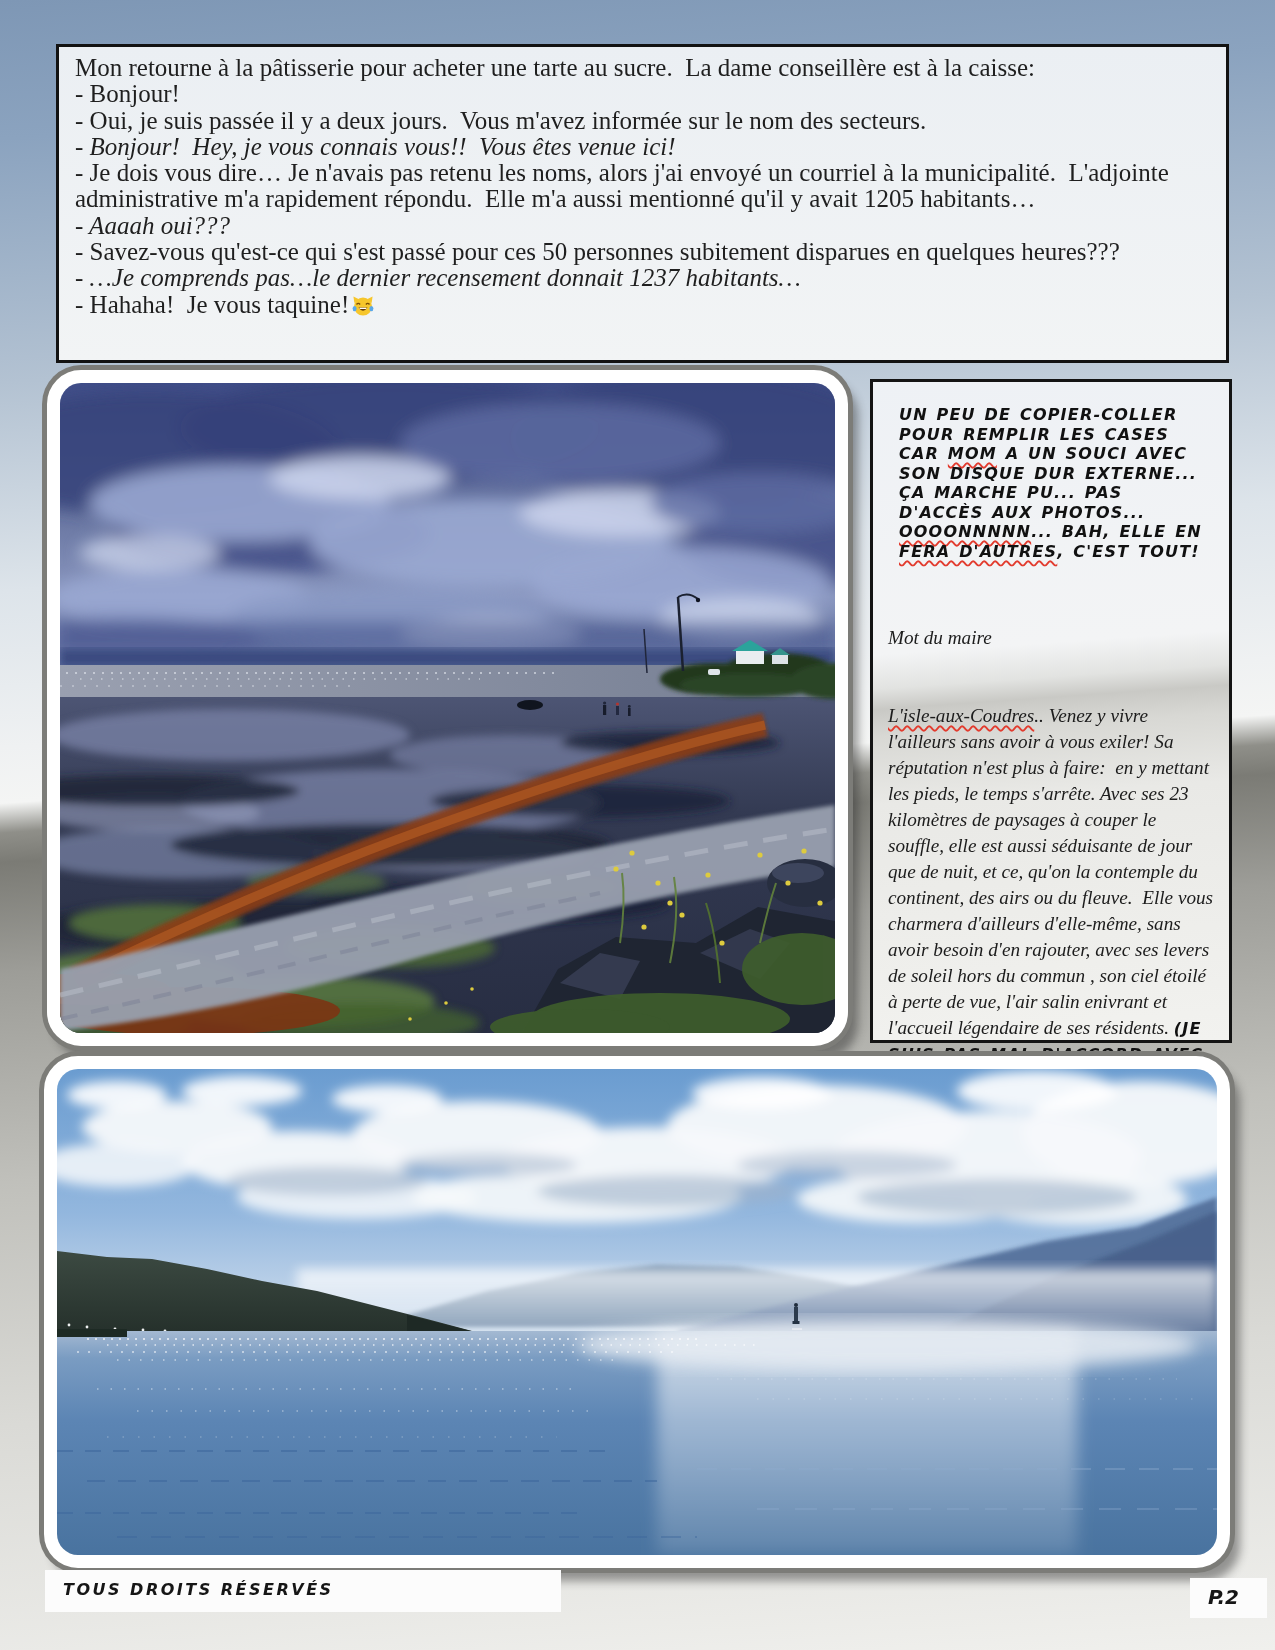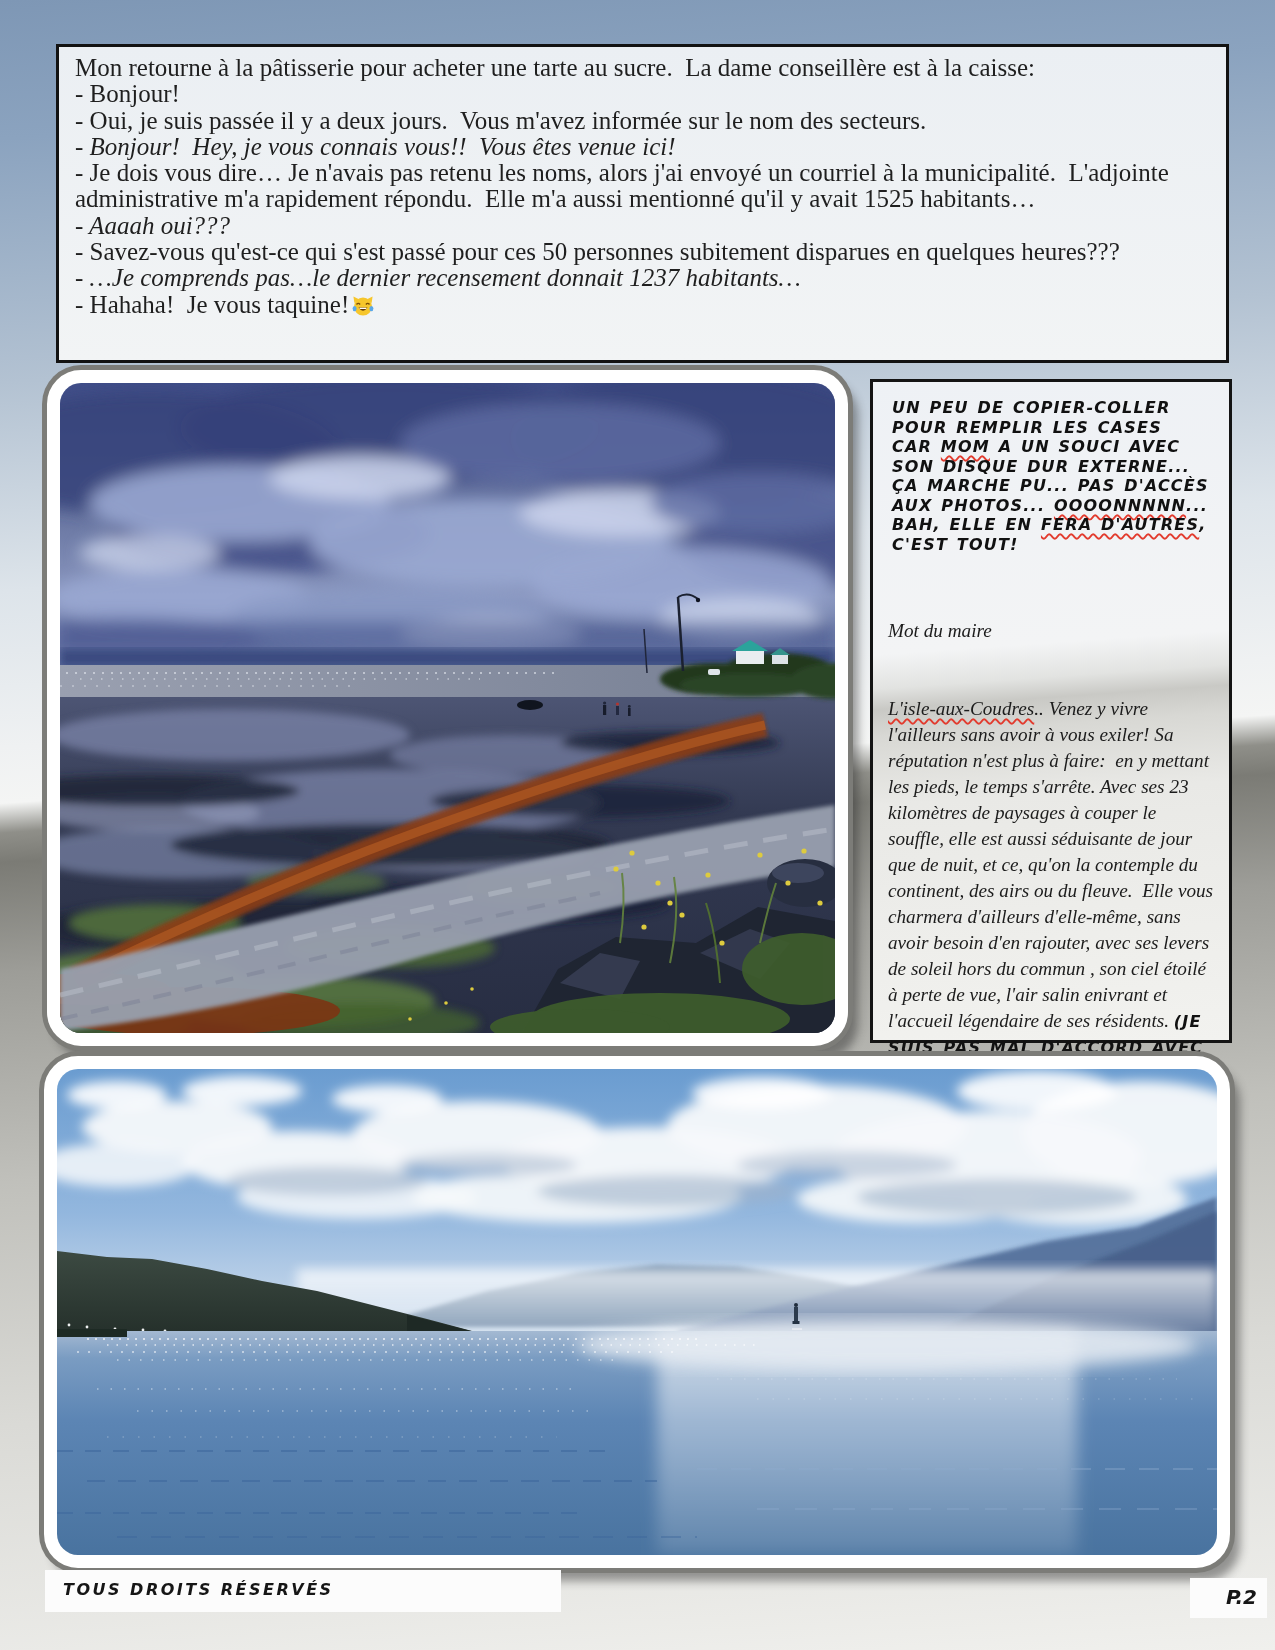--- a/index.html
+++ b/index.html
@@ -73,7 +73,7 @@
         <p class="dia-line"><span>- Bonjour!</span></p>
         <p class="dia-line"><span>- Oui, je suis passée il y a deux jours.  Vous m'avez informée sur le nom des secteurs.</span></p>
         <p class="dia-line it"><span>- Bonjour!  Hey, je vous connais vous!!  Vous êtes venue ici!</span></p>
-        <p class="dia-line"><span>- Je dois vous dire… Je n'avais pas retenu les noms, alors j'ai envoyé un courriel à la municipalité.  L'adjointe administrative m'a rapidement répondu.  Elle m'a aussi mentionné qu'il y avait 1525 habitants…</span></p>
+        <p class="dia-line"><span>- Je dois vous dire… Je n'avais pas retenu les noms, alors j'ai envoyé un courriel à la municipalité.  L'adjointe administrative m'a rapidement répondu.  Elle m'a aussi mentionné qu'il y avait 1205 habitants…</span></p>
         <p class="dia-line it"><span>- Aaaah oui???</span></p>
         <p class="dia-line"><span>- Savez-vous qu'est-ce qui s'est passé pour ces 50 personnes subitement disparues en quelques heures???</span></p>
         <p class="dia-line it"><span>- …Je comprends pas…le dernier recensement donnait 1237 habitants…</span></p>

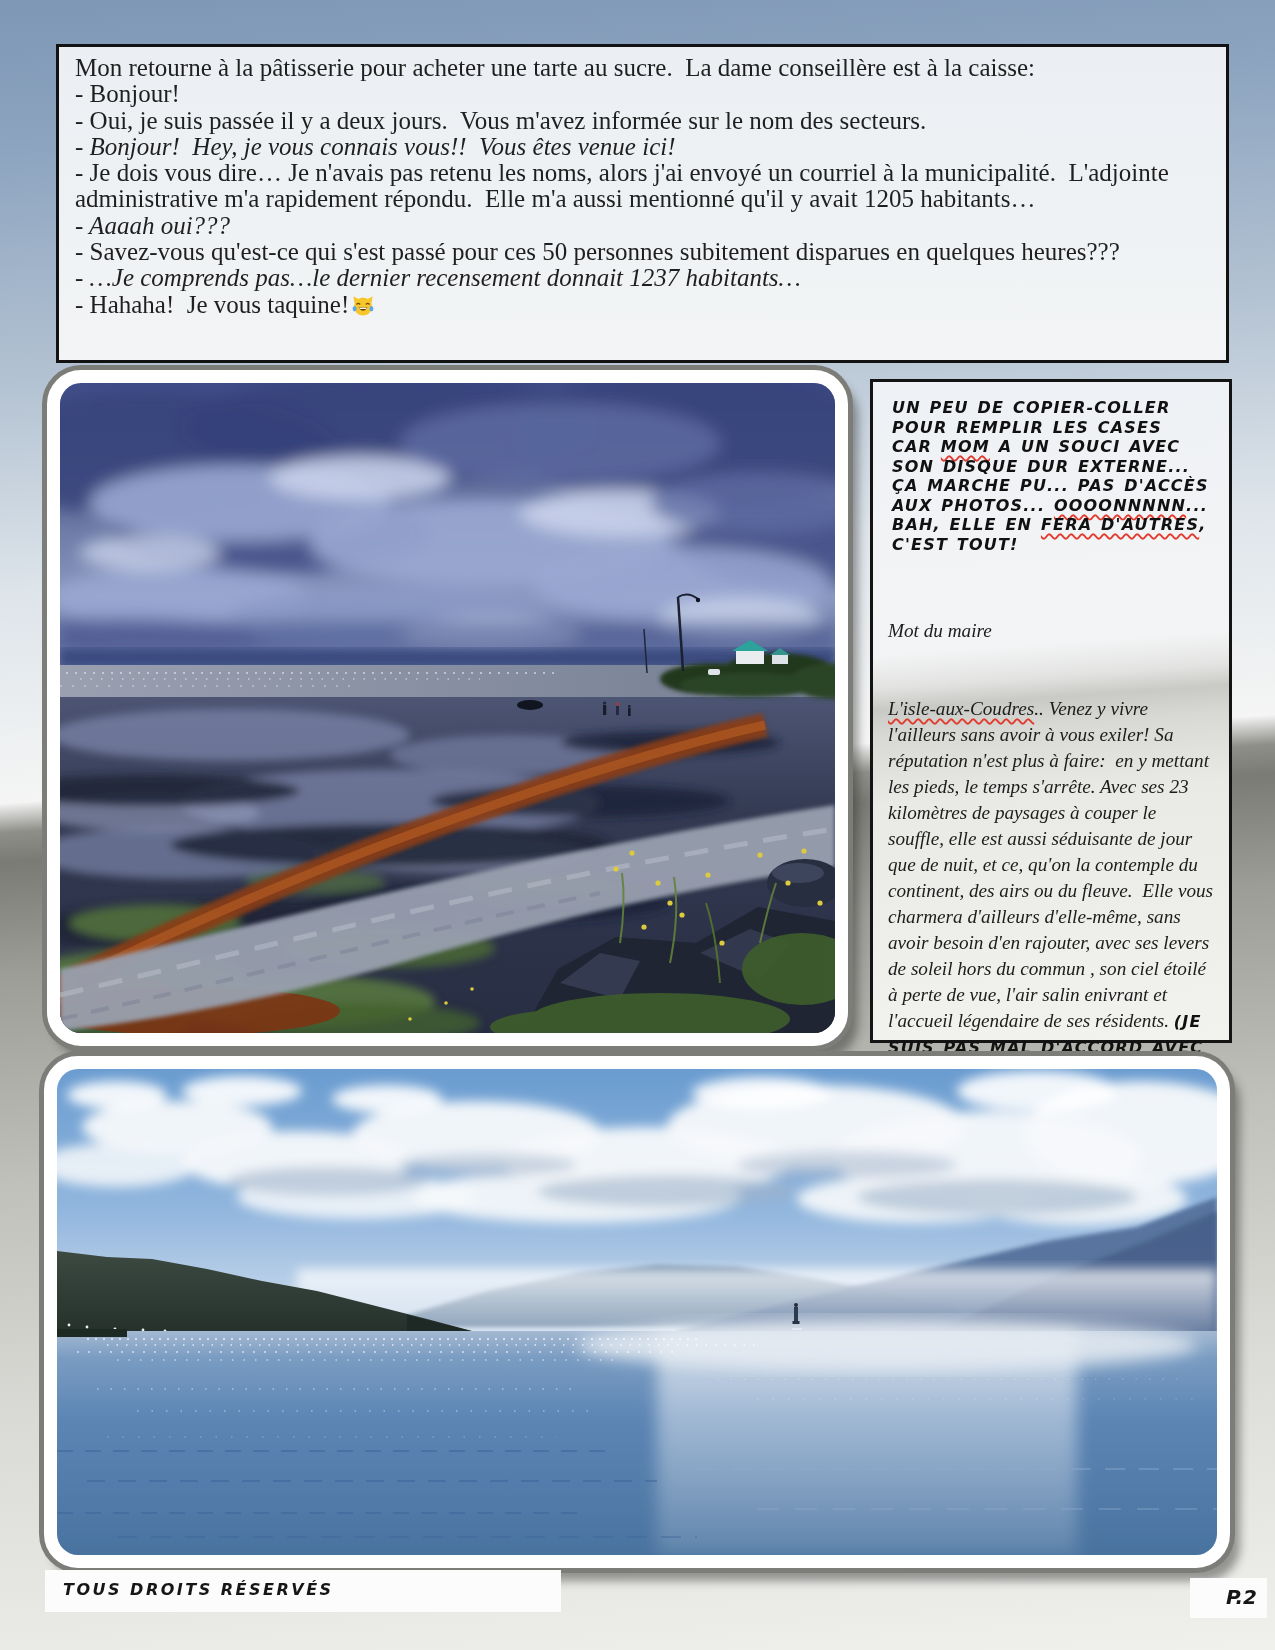--- a/index.html
+++ b/index.html
@@ -40,7 +40,7 @@
     font-family:"DejaVu Sans", sans-serif;font-weight:bold;font-style:italic;
     font-size:16px;line-height:19.5px;letter-spacing:1.2px;word-spacing:2px;color:#111;
   }
-  .comic{margin:4px;}
+  .comic{margin:11px;}
   .mayor{margin-top:12px;font-style:italic;font-size:19.2px;line-height:26px;white-space:pre-wrap;}
   .mayor-title{margin:0;}
   .mayor-body{margin:0;}

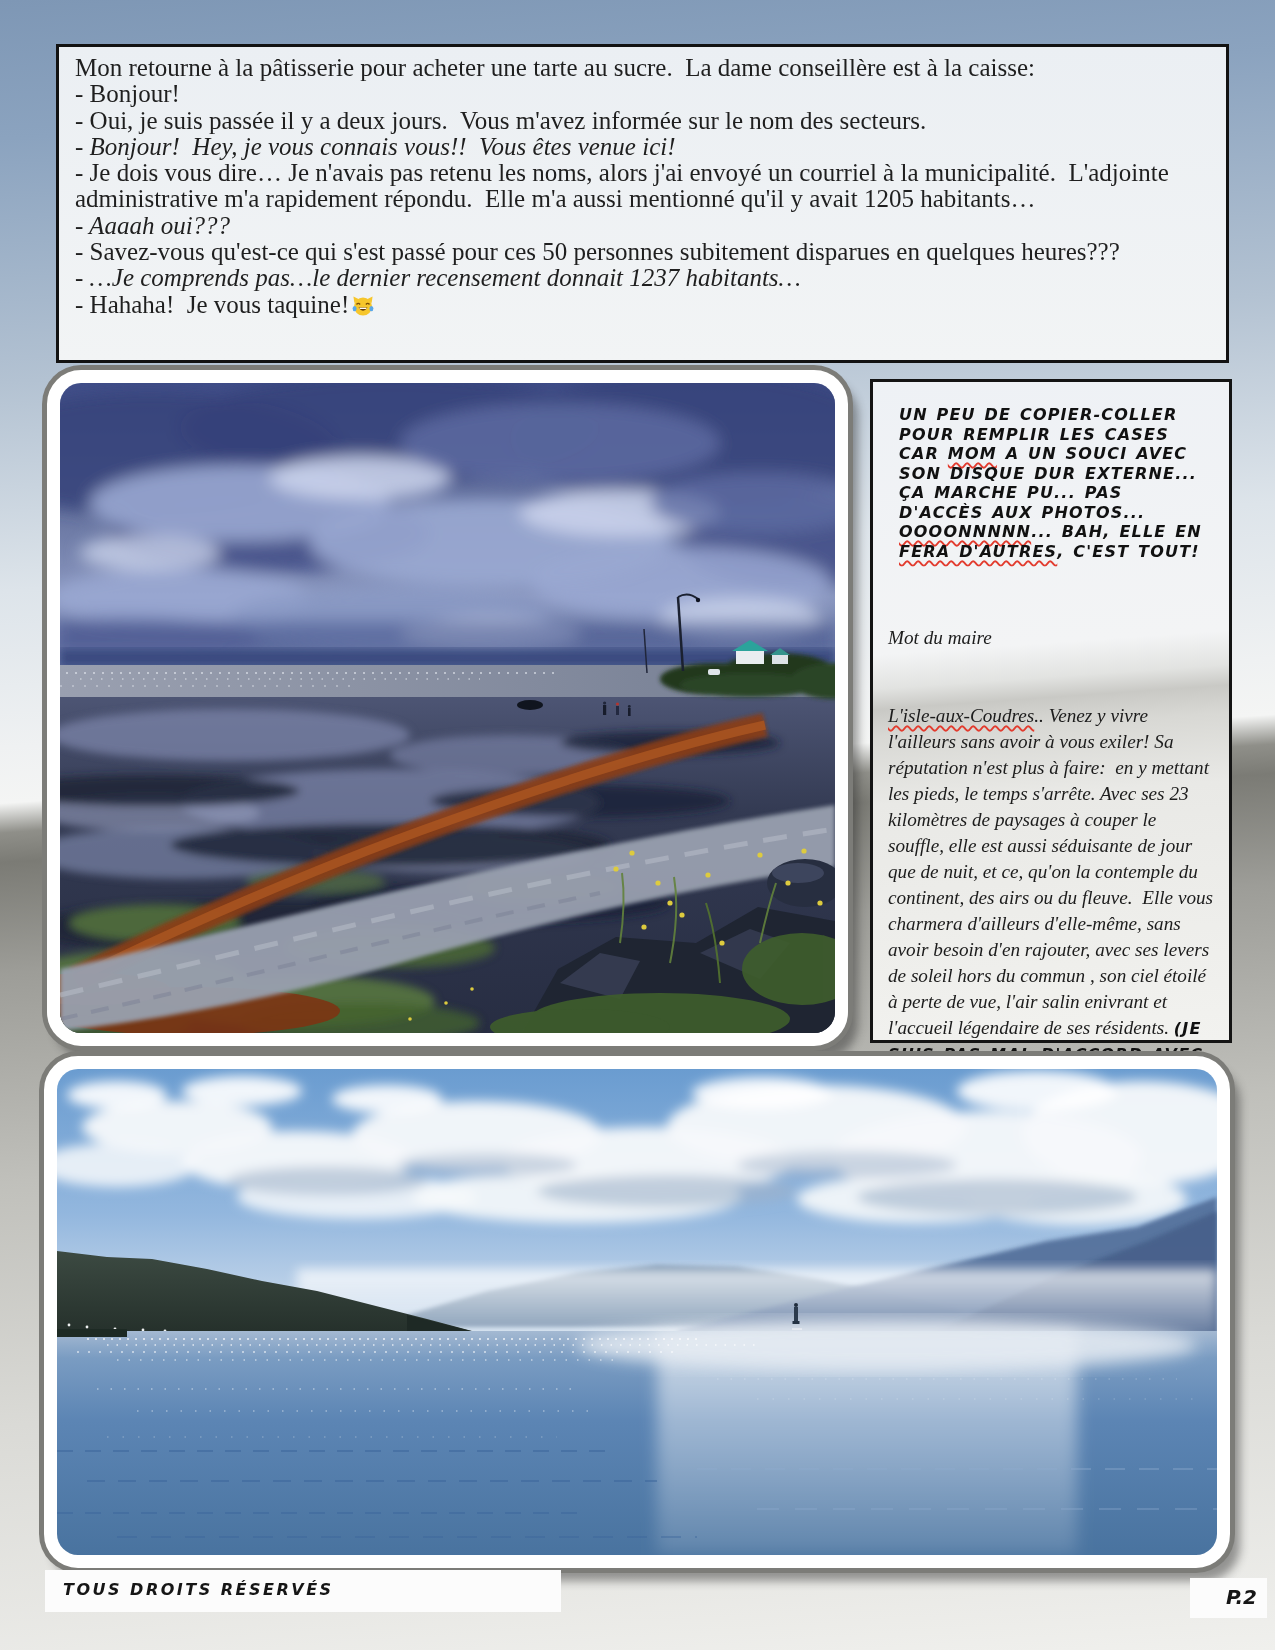--- a/index.html
+++ b/index.html
@@ -59,7 +59,7 @@
   .page-number{
     position:absolute;left:1190px;top:1578px;width:77px;height:40px;background:#fcfcfc;
     font-family:"DejaVu Sans", sans-serif;font-weight:bold;font-style:italic;
-    font-size:20px;line-height:38px;text-align:right;padding-right:10px;box-sizing:border-box;color:#161616;
+    font-size:20px;line-height:38px;text-align:right;padding-right:28px;box-sizing:border-box;color:#161616;
   }
 </style>
 </head>

